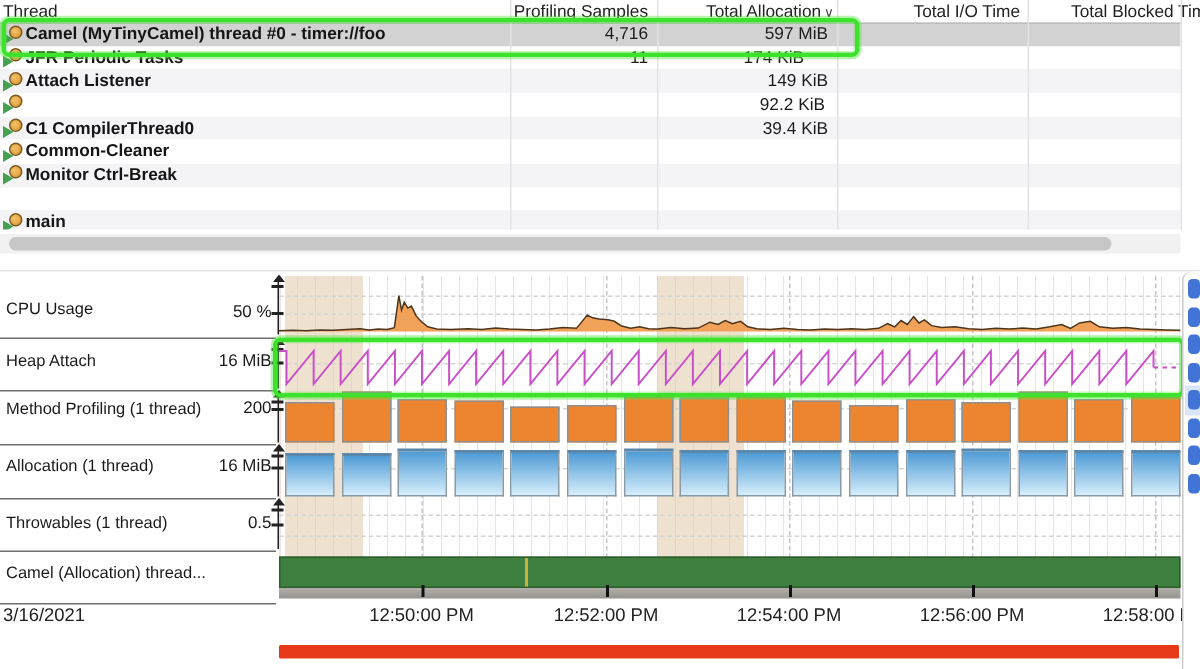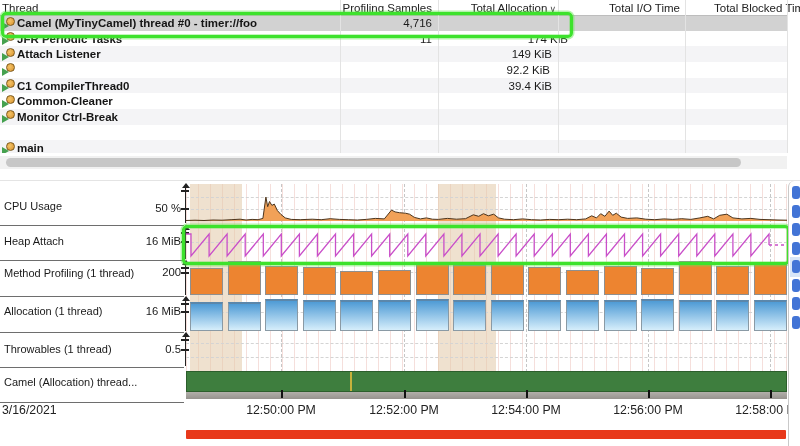--- a/index.html
+++ b/index.html
@@ -64,6 +64,7 @@
           </div>
           <span class="tname">Camel (MyTinyCamel) thread #0 - timer://foo</span>
           <span class="tval" style="left: 340px; width: 92px;">4,716</span>
+          <span class="tval" style="left: 438px; width: 114px;">597 MiB</span>
           <span class="tval" style="left: 558px; width: 120px;"></span>
           <span class="tval" style="left: 685px; width: 94px;"></span>
         </div>

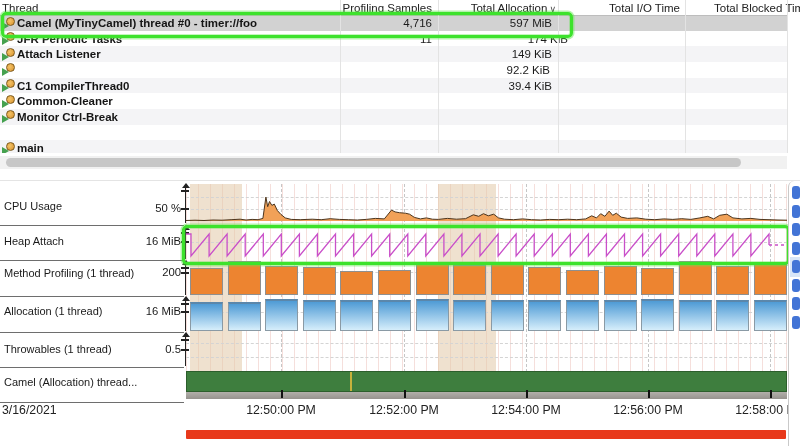--- a/index.html
+++ b/index.html
@@ -75,7 +75,7 @@
           </div>
           <span class="tname">JFR Periodic Tasks</span>
           <span class="tval" style="left: 340px; width: 92px;">11</span>
-          <span class="tval" style="left: 454px; width: 114px; text-align: right;">174 KiB</span>
+          <span class="tval" style="left: 422px; width: 114px; text-align: right;">174 KiB</span>
           <span class="tval" style="left: 558px; width: 120px;"></span>
           <span class="tval" style="left: 685px; width: 94px;"></span>
         </div>

